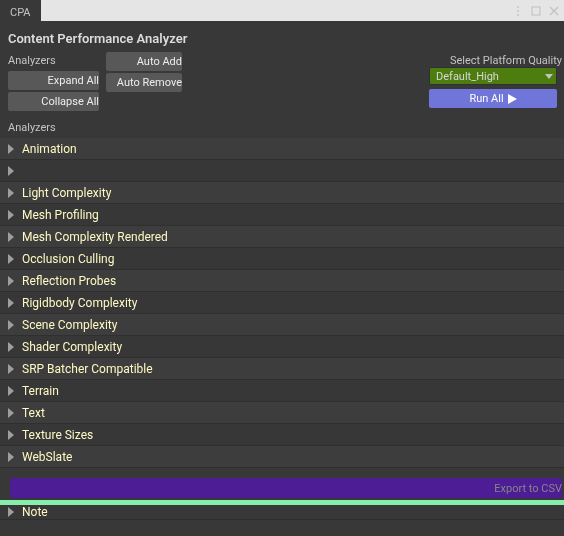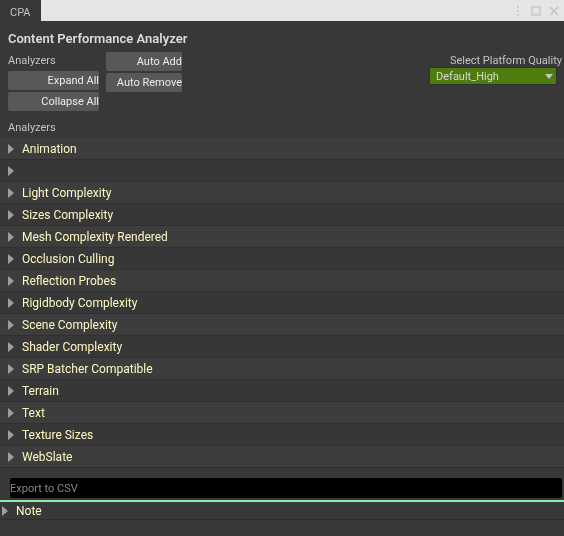--- a/index.html
+++ b/index.html
@@ -271,6 +271,12 @@
             <path d="M0 0 L8 0 L4 5 Z" fill="#c4c4c4"></path>
           </svg>
       </div>
+      <div class="run-btn">
+        <span>Run All</span>
+        <svg width="9" height="10" viewBox="0 0 9 10">
+            <path d="M0 0 L9 5 L0 10 Z" fill="#ffffff"></path>
+          </svg>
+      </div>
     </div>
 
   </div>

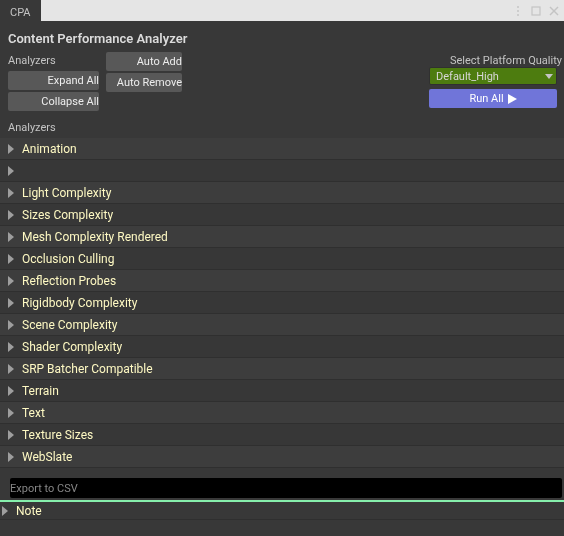--- a/index.html
+++ b/index.html
@@ -314,7 +314,7 @@
             <path d="M0 0 L6 5 L0 10 Z" fill="#9e9e9e"></path>
           </svg>
         </span>
-        <span class="list-label">Sizes Complexity</span>
+        <span class="list-label">Mesh Profiling</span>
       </div>
       <div class="list-row">
         <span class="foldout">

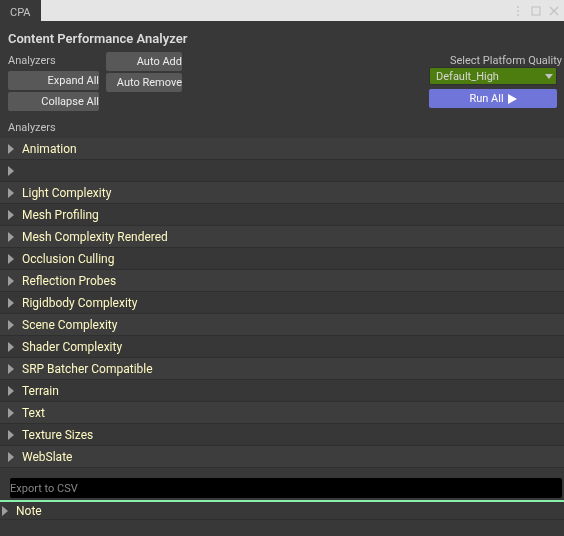--- a/index.html
+++ b/index.html
@@ -189,12 +189,12 @@
   .export-btn {
     margin: 10px 2px 0 10px;
     height: 20px;
-    background: #000000;
+    background: #4c1d95;
     color: #868686;
     border-radius: 2px;
     display: flex;
     align-items: center;
-    justify-content: flex-start;
+    justify-content: flex-end;
     font-size: 11px;
     cursor: pointer;
   }

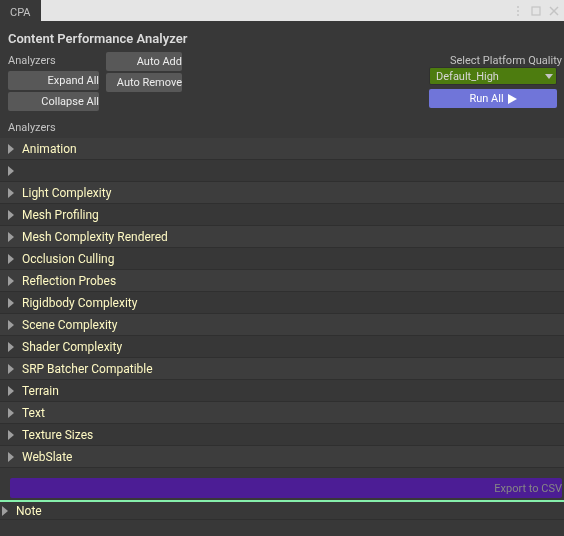--- a/index.html
+++ b/index.html
@@ -204,7 +204,8 @@
     height: 20px;
     display: flex;
     align-items: center;
-    border-top: 2px solid #86efac;
+    padding-left: 6px;
+    border-top: 5px solid #86efac;
     border-bottom: 1px solid #2f2f2f;
     cursor: pointer;
   }

